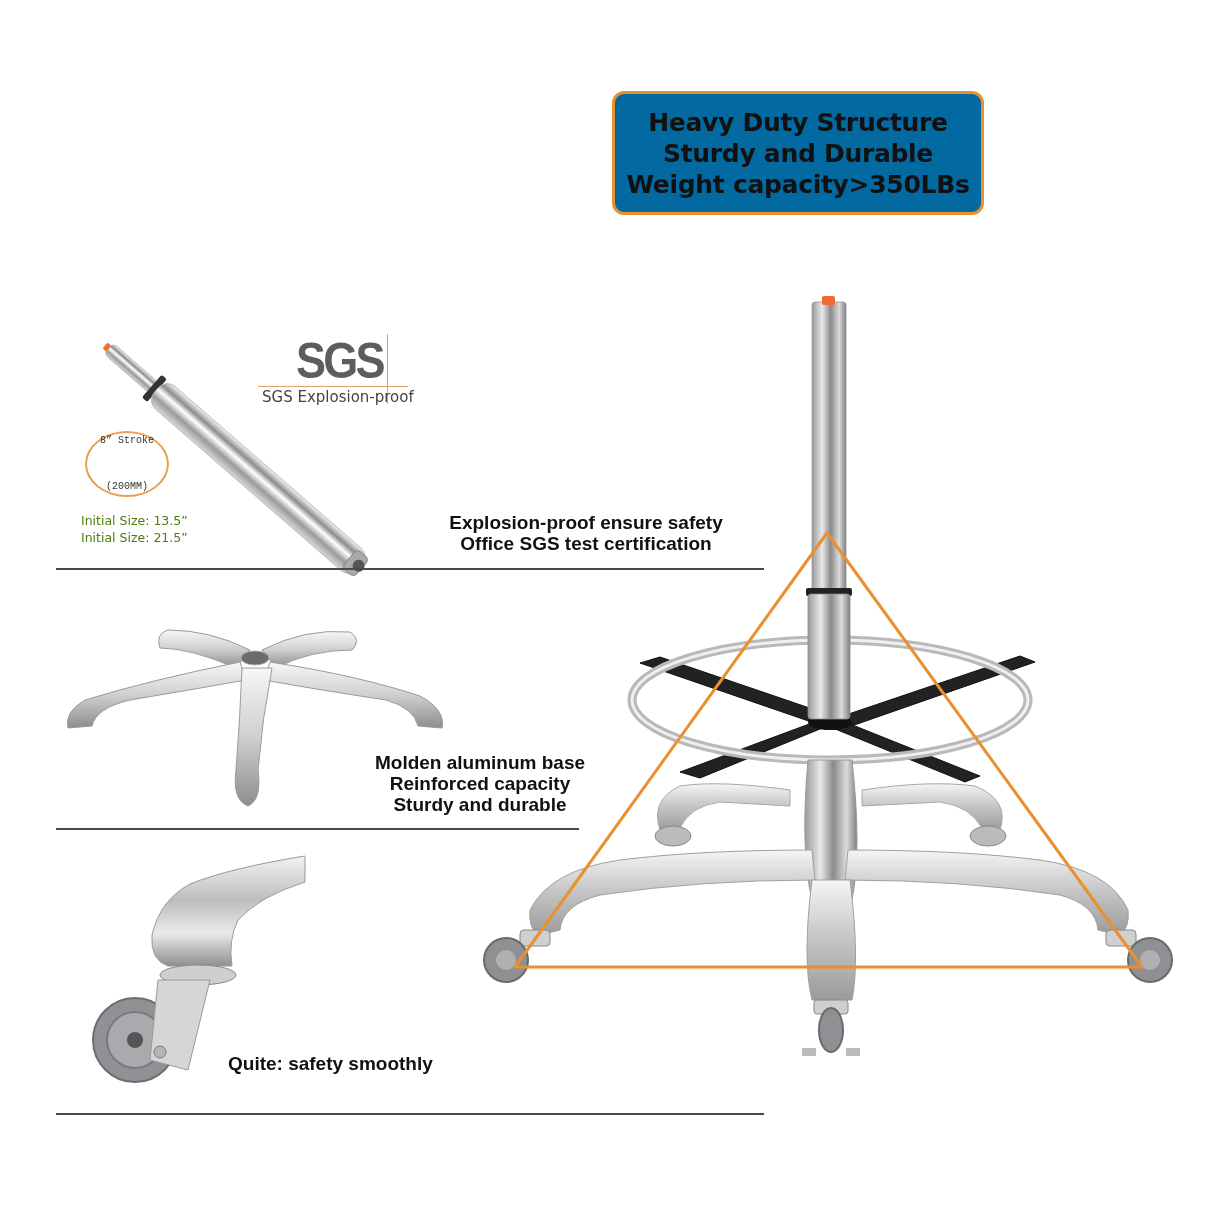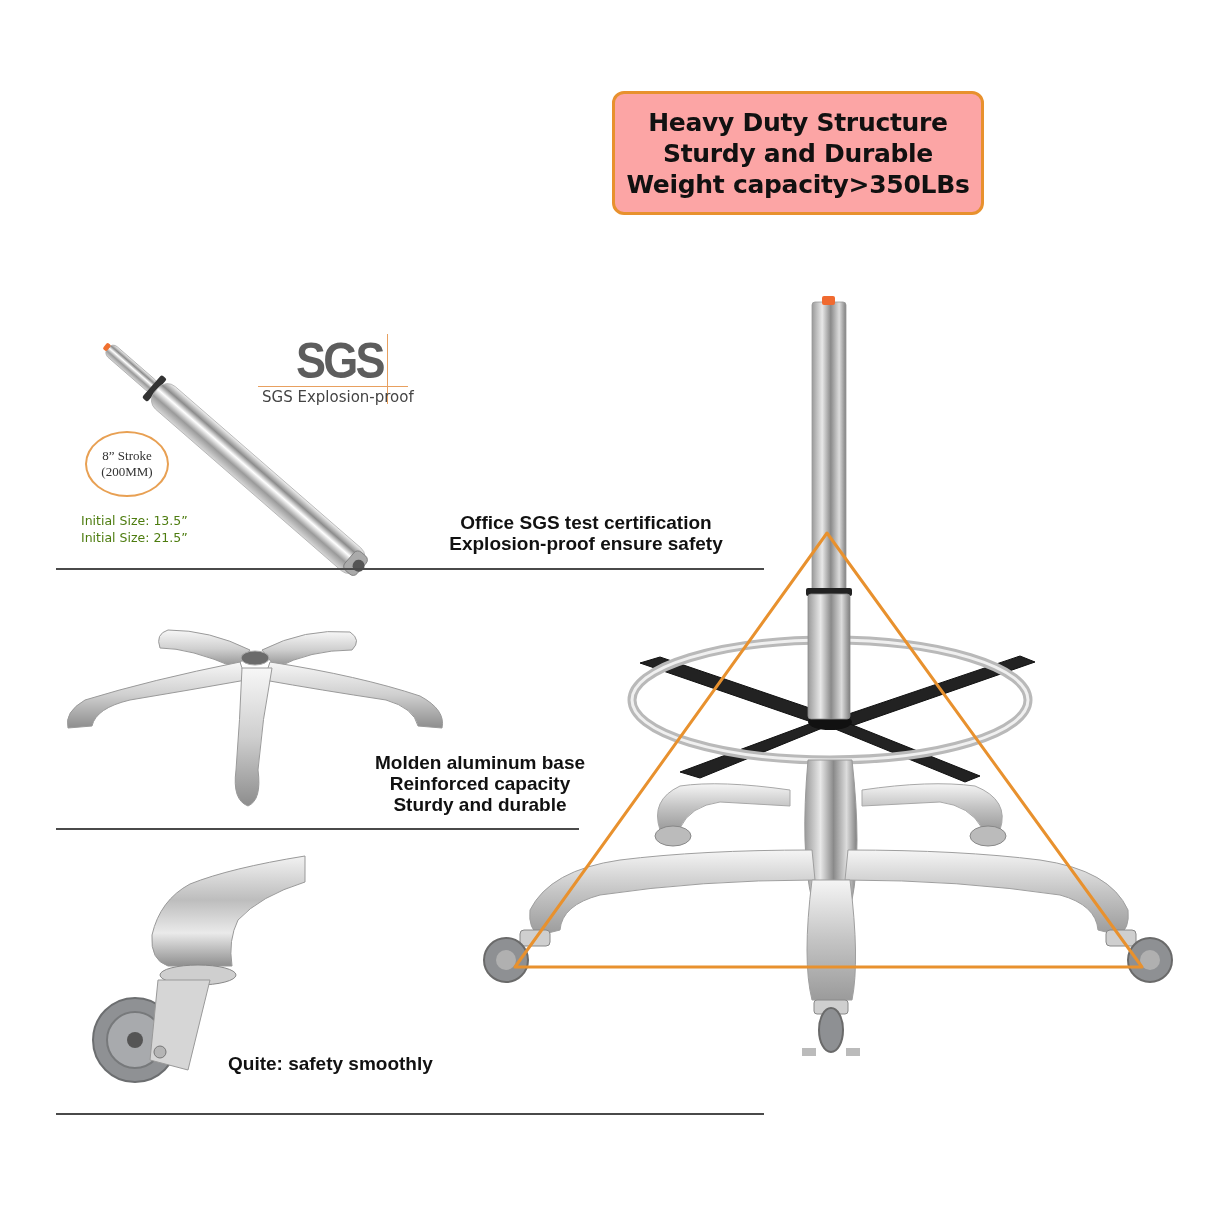--- a/index.html
+++ b/index.html
@@ -7,7 +7,7 @@
   .abs { position:absolute; }
 
   
-  .headline-box { left:612px; top:91px; width:372px; height:124px; border:3px solid #e8912e; border-radius:12px; box-sizing:border-box; display:flex; flex-direction:column; justify-content:center; align-items:center; background:#fca5a5; }
+  .headline-box { left:612px; top:91px; width:372px; height:124px; border:3px solid #e8912e; border-radius:12px; box-sizing:border-box; display:flex; flex-direction:column; justify-content:center; align-items:center; background:#0369a1; }
   .headline-line { font-family:"DejaVu Sans", sans-serif; font-weight:bold; font-size:25px; line-height:31px; color:#111; letter-spacing:-0.3px; white-space:nowrap; }
 
   

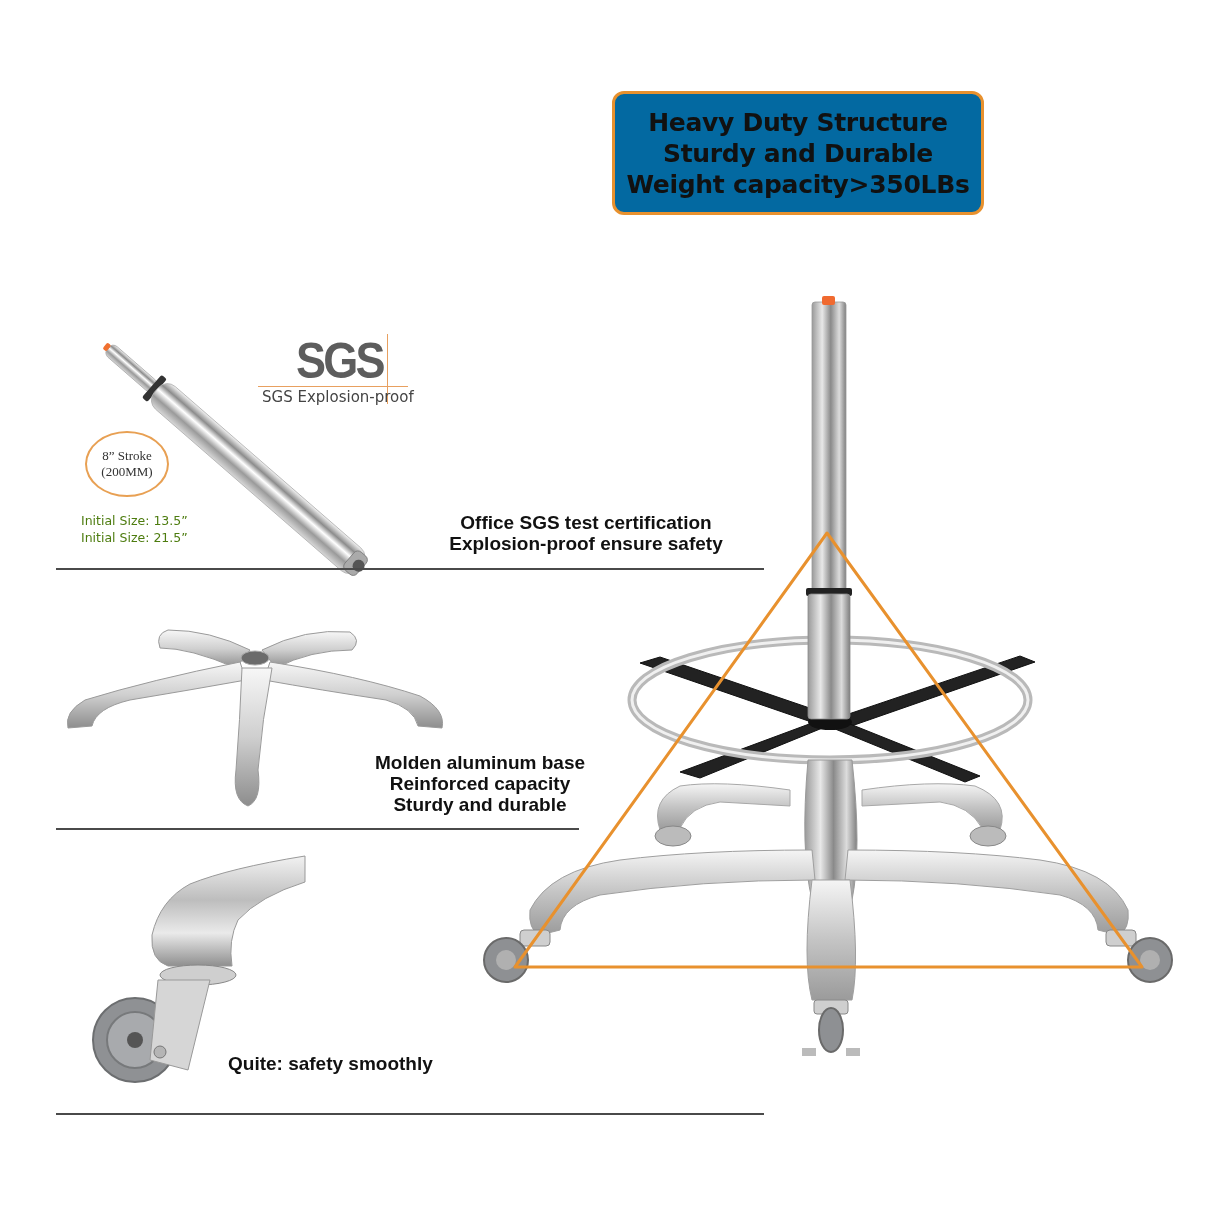--- a/index.html
+++ b/index.html
@@ -22,7 +22,7 @@
   .sgs-hline { left:258px; top:386px; width:150px; height:1px; background:#e8a060; }
   .sgs-vline { left:387px; top:334px; width:1px; height:70px; background:#e8a060; }
 
-  .stroke-circle { left:85px; top:431px; width:80px; height:62px; border:2px solid #e8a053; border-radius:50%; display:flex; flex-direction:column; align-items:center; justify-content:center; font-family:Liberation Serif, serif; font-size:13px; line-height:16px; color:#333; }
+  .stroke-circle { left:85px; top:431px; width:80px; height:62px; border:2px solid #e8a053; border-radius:50%; display:flex; flex-direction:column; align-items:center; justify-content:space-between; font-family:Liberation Mono, monospace; font-size:10px; line-height:16px; color:#333; }
   .init-size { font-family:"DejaVu Sans", sans-serif; font-size:12.5px; line-height:17px; color:#4d7c0f; white-space:nowrap; }
 
   svg { position:absolute; overflow:visible; }

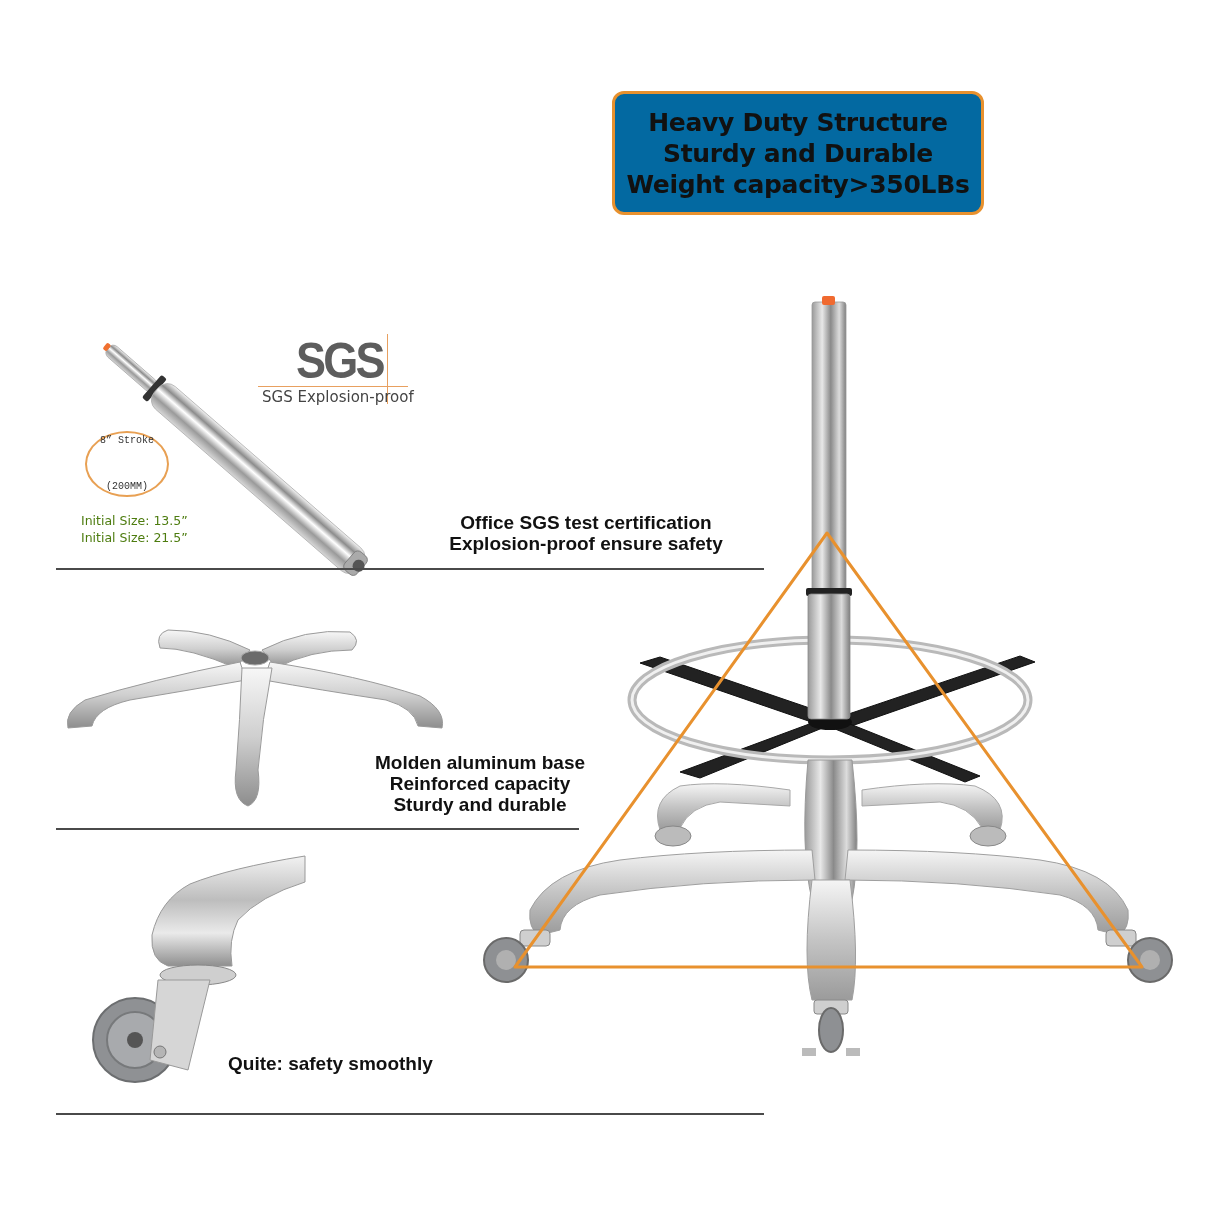--- a/index.html
+++ b/index.html
@@ -74,8 +74,8 @@
 <div class="abs init-size" style="left:81px;top:529px;">Initial Size: 21.5”</div>
 
 <div class="abs caption center" style="left:426px;top:512px;width:320px;">
+  <div>Explosion-proof ensure safety</div>
   <div>Office SGS test certification</div>
-  <div>Explosion-proof ensure safety</div>
 </div>
 <div class="abs divider" style="left:56px;top:568px;width:708px;"></div>
 

